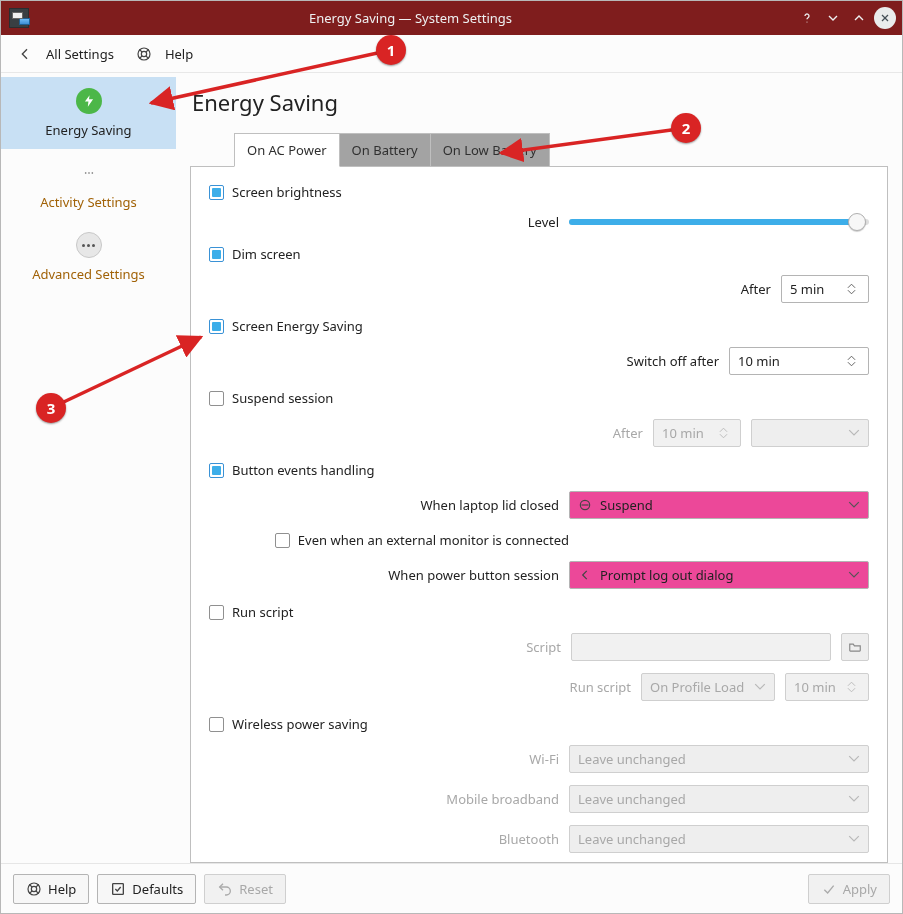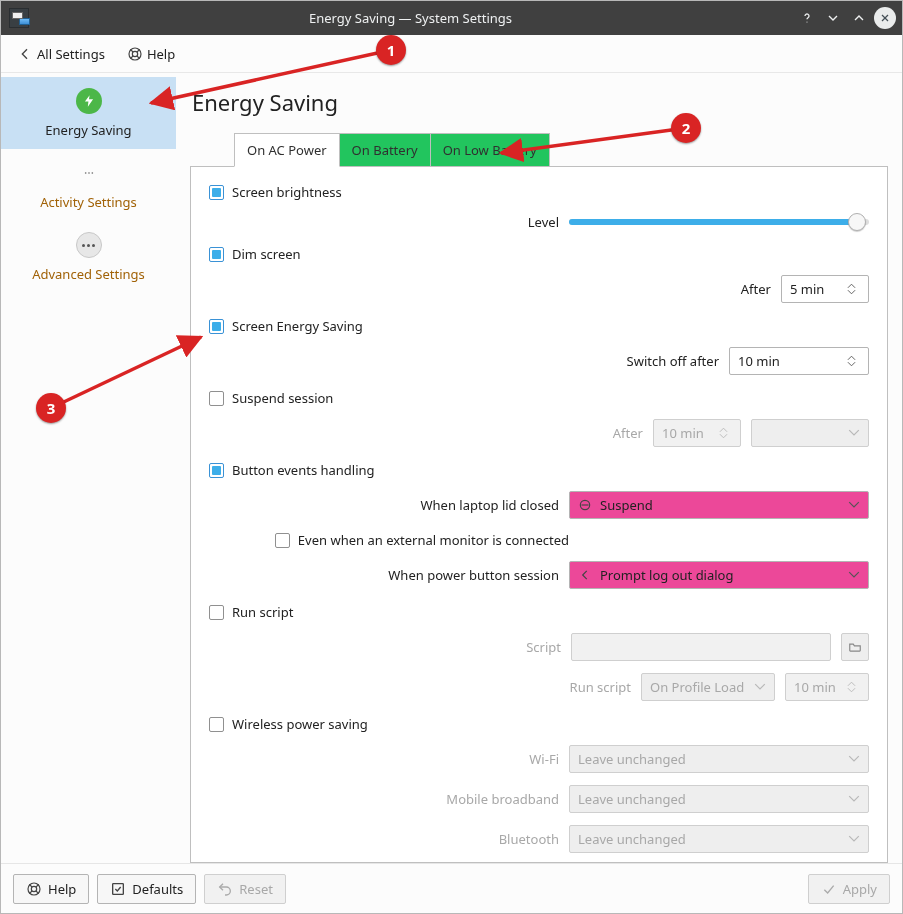--- a/index.html
+++ b/index.html
@@ -26,7 +26,7 @@
   
   .titlebar {
     height: 34px;
-    background: #404040;
+    background: #7f1d1d;
     display: flex;
     align-items: center;
     color: #eef0f1;

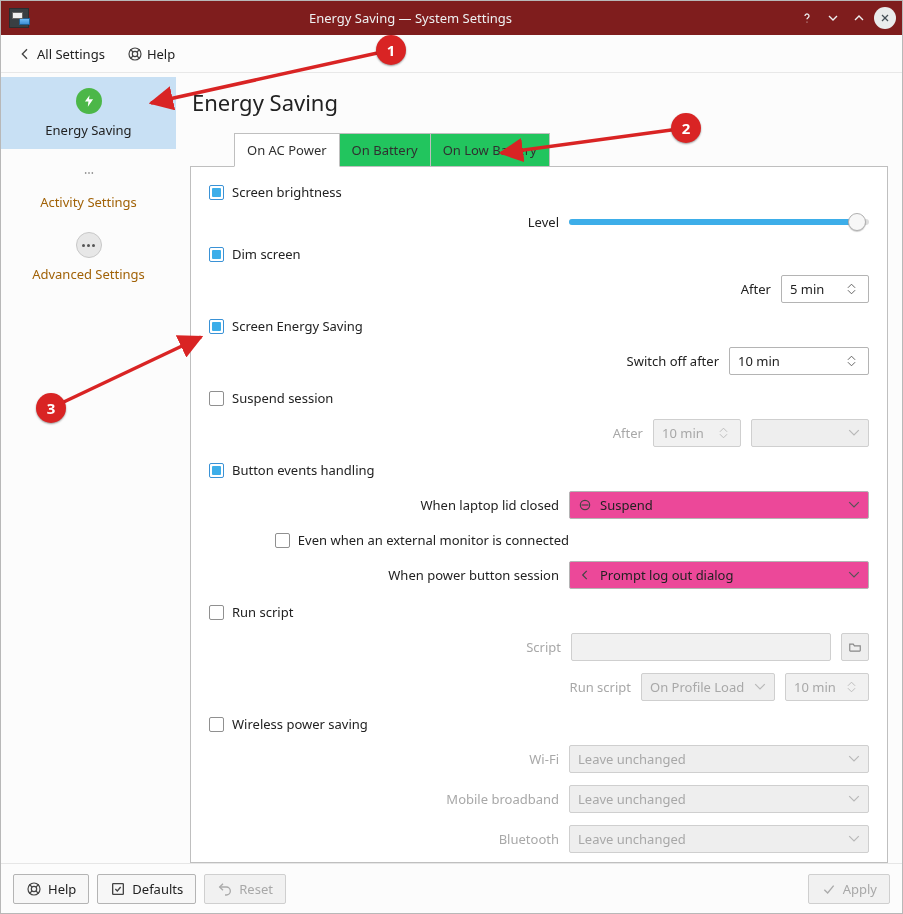--- a/index.html
+++ b/index.html
@@ -71,7 +71,7 @@
     flex-shrink:0;
   }
   .toolbar .btn-flat {
-    display:flex; align-items:center; gap:4px;
+    display:flex; align-items:center; gap:13px;
     padding:4px 4px;
     color:#222;
   }

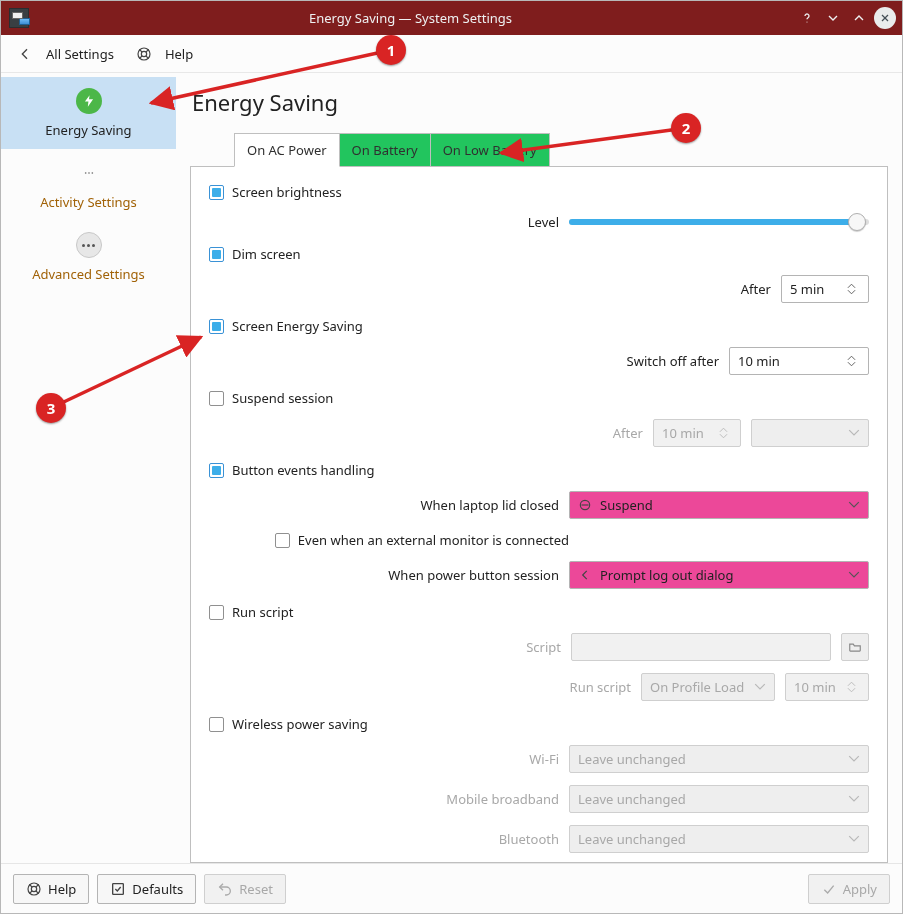--- a/index.html
+++ b/index.html
@@ -135,7 +135,7 @@
   }
   .tab {
     padding: 7px 12px;
-    background:#22c55e;
+    background:#a3a3a3;
     color:#303030;
     font-size:13px;
     border:1px solid #bfbfbf;

